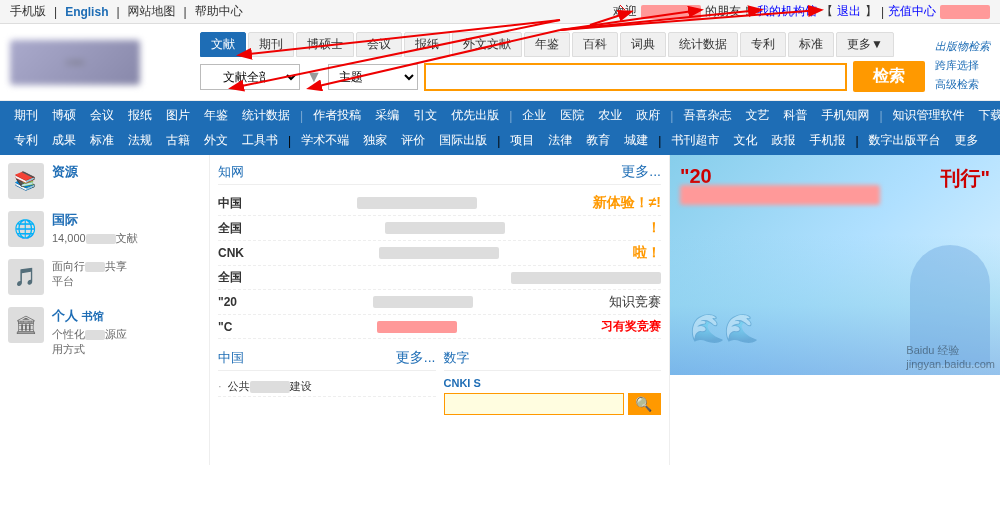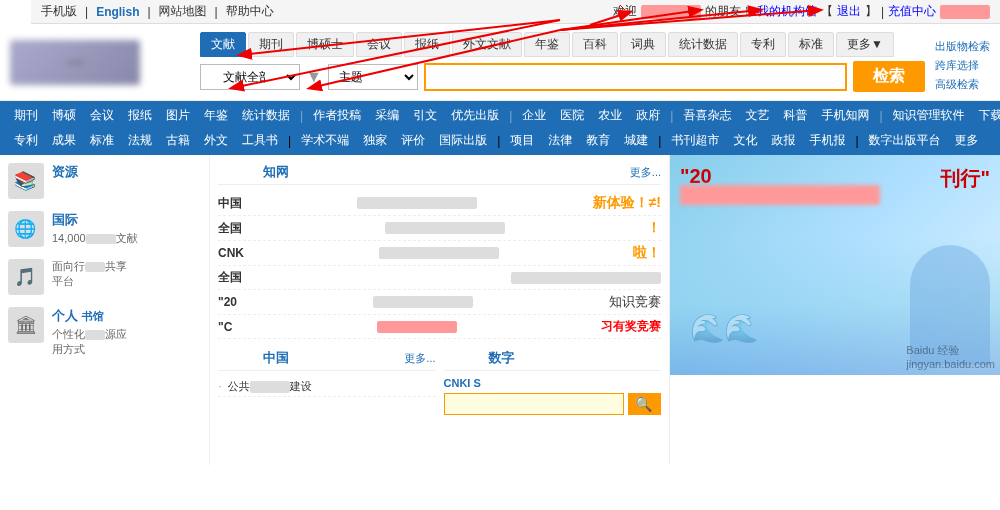--- a/index.html
+++ b/index.html
@@ -15,7 +15,6 @@
       justify-content: space-between;
       font-size: 12px;
       color: #333;
-      margin-left: 31px;
     }
     .top-bar-left { display: flex; gap: 8px; align-items: center; }
     .top-bar-left span, .top-bar-left a { color: #333; text-decoration: none; cursor: pointer; }

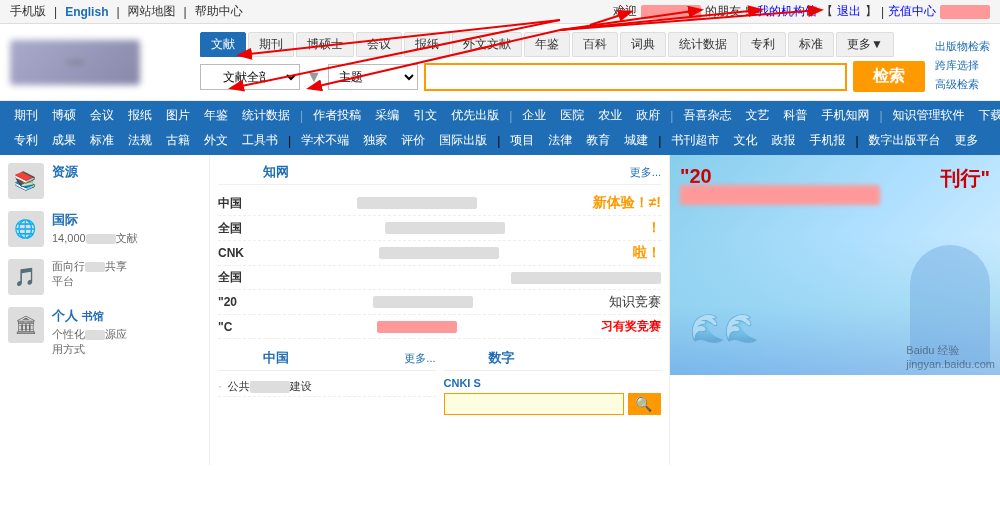--- a/index.html
+++ b/index.html
@@ -404,7 +404,7 @@
       </div>
     </div>
     <div style="display:flex;flex-direction:column;gap:4px;font-size:11px;color:#1e6db5;align-self:flex-end;">
-      <a style="color:#1e6db5;text-decoration:none;cursor:pointer;">出版物检索</a>
+      <a style="color:#1e6db5;text-decoration:none;cursor:pointer;font-style:italic;">出版物检索</a>
       <a style="color:#1e6db5;text-decoration:none;cursor:pointer;">跨库选择</a>
       <a style="color:#1e6db5;text-decoration:none;cursor:pointer;">高级检索</a>
     </div>

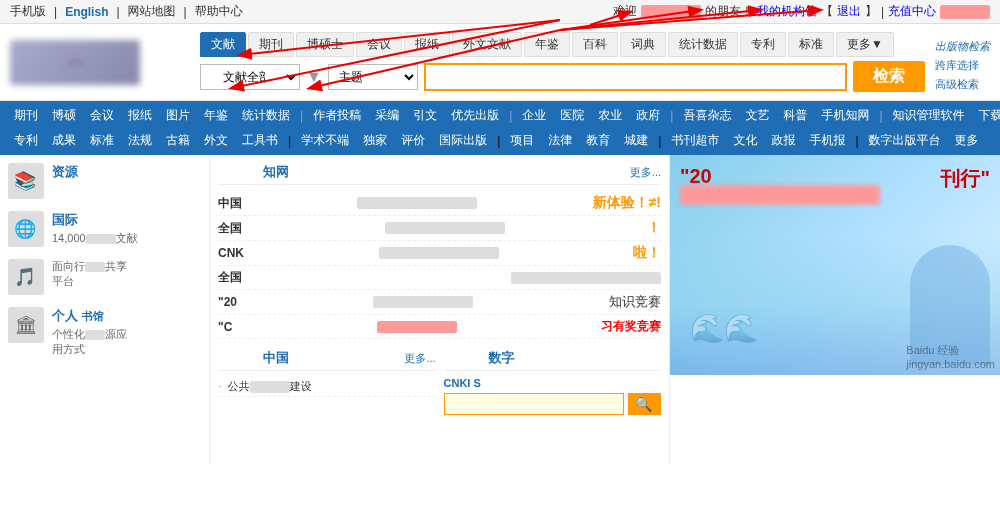--- a/index.html
+++ b/index.html
@@ -239,7 +239,7 @@
       border-bottom: 1px solid #eee;
       padding-bottom: 3px;
     }
-    .panel-title { font-size: 13px; font-weight: bold; color: #1e6db5; margin-left: 45px; }
+    .panel-title { font-size: 13px; font-weight: normal; color: #1e6db5; }
     .panel-more { font-size: 11px; color: #1e6db5; cursor: pointer; text-decoration: none; }
     .news-item {
       display: flex;

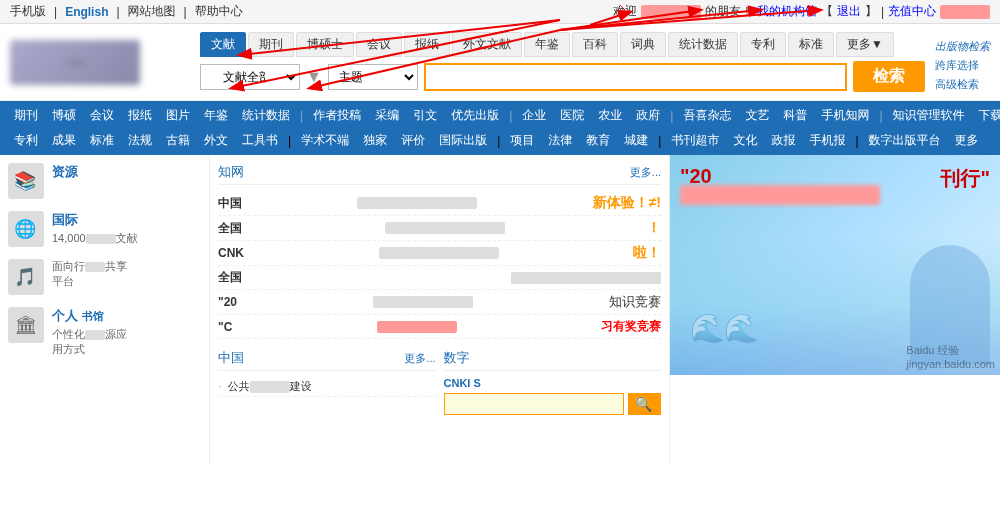--- a/index.html
+++ b/index.html
@@ -240,7 +240,7 @@
       padding-bottom: 3px;
     }
     .panel-title { font-size: 13px; font-weight: normal; color: #1e6db5; }
-    .panel-more { font-size: 11px; color: #1e6db5; cursor: pointer; text-decoration: none; }
+    .panel-more { font-size: 14px; color: #1e6db5; cursor: pointer; text-decoration: none; }
     .news-item {
       display: flex;
       justify-content: space-between;

